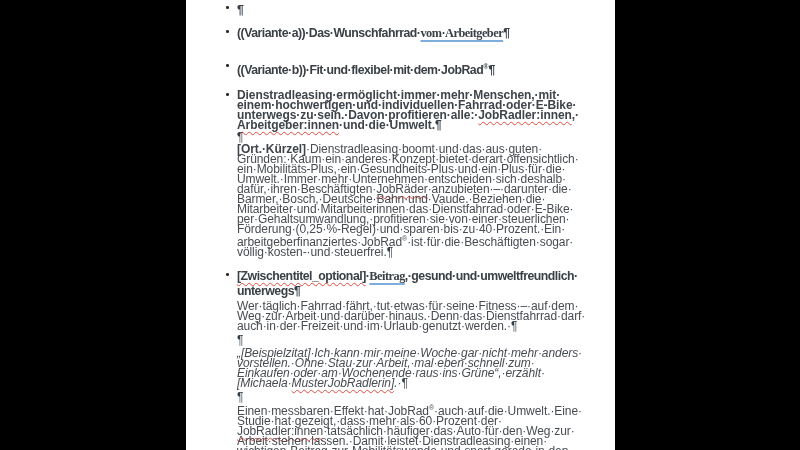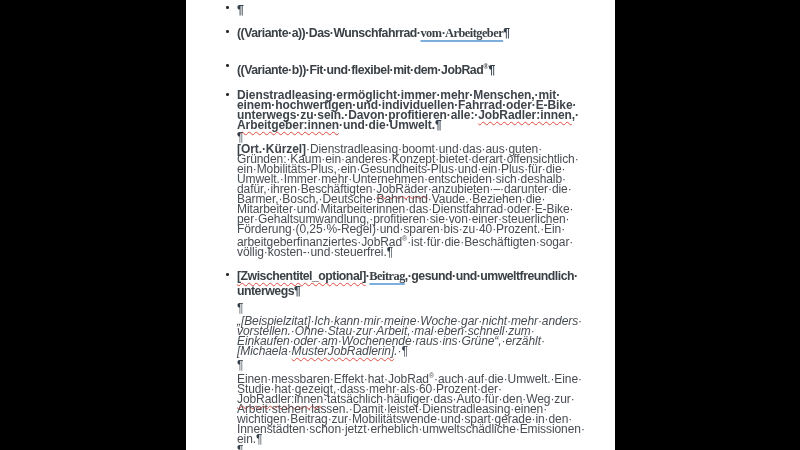--- a/index.html
+++ b/index.html
@@ -84,6 +84,9 @@
         <span class="bullet"></span><span class="sq">[Zwischentitel_optional]</span><span>·​</span><span class="gb">Beitrag</span><span>,·​gesund·​und·​umweltfreundlich·​unterwegs</span><span class="pilcrow">¶</span>
       </div>
 
+      <div class="para b mt2">
+        <span>Wer·​täglich·​Fahrrad·​fährt,·​tut·​etwas·​für·​seine·​Fitness·​–·​auf·​dem·​Weg·​zur·​Arbeit·​und·​darüber·​hinaus.·​Denn·​das·​Dienstfahrrad·​darf·​auch·​in·​der·​Freizeit·​und·​im·​Urlaub·​genutzt·​werden.·​</span><span class="pilcrow">¶</span>
+      </div>
 
       <div class="para b mt4">
         <span class="pilcrow">¶</span>

